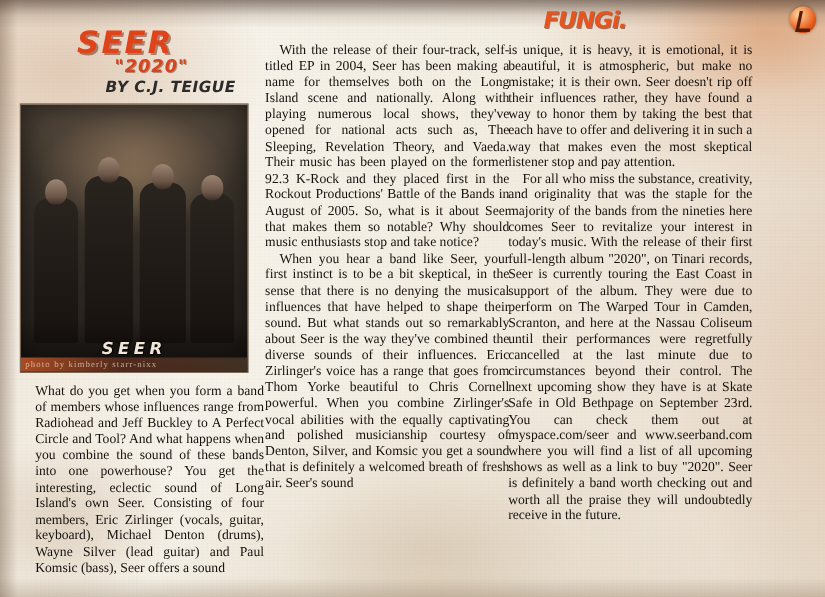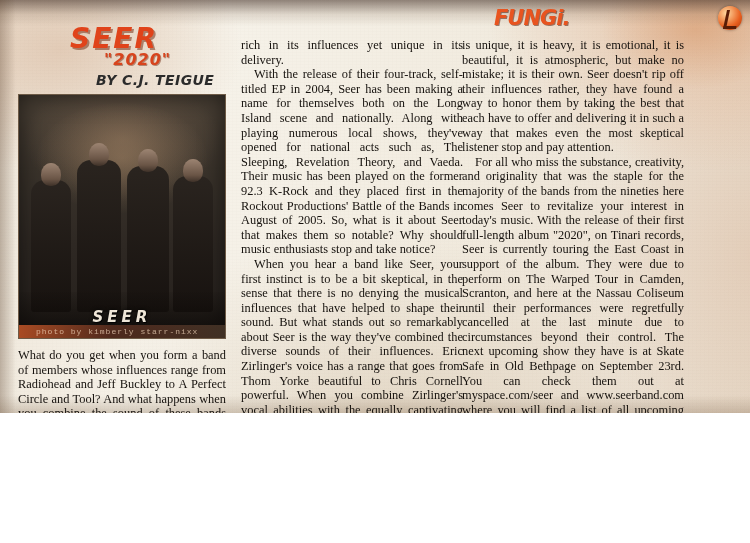--- a/index.html
+++ b/index.html
@@ -10,7 +10,7 @@
   #page {
     position: relative;
     width: 750px;
-    height: 413px;
+    height: 543px;
     overflow: hidden;
     background: #f3efe6;
     font-family: "Liberation Serif", serif;

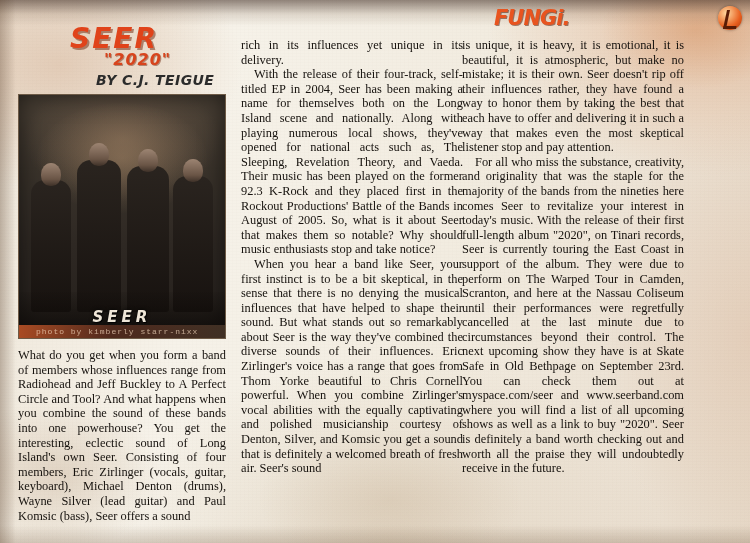--- a/index.html
+++ b/index.html
@@ -323,7 +323,6 @@
   </div>
 
   <div class="col" id="col-mid">
-    <p class="first">rich in its influences yet unique in its delivery.</p>
     <p>With the release of their four-track, self-titled EP in 2004, Seer has been making a name for themselves both on the Long Island scene and nationally.  Along with playing numerous local shows, they've opened for national acts such as, The Sleeping, Revelation Theory, and Vaeda.  Their music has been played on the former 92.3 K-Rock and they placed first in the Rockout Productions' Battle of the Bands in August of 2005.  So, what is it about Seer that makes them so notable?  Why should music enthusiasts stop and take notice?</p>
     <p>When you hear a band like Seer, your first instinct is to be a bit skeptical, in the sense that there is no denying the musical influences that have helped to shape their sound.  But what stands out so remarkably about Seer is the way they've combined the diverse sounds of their influences.  Eric Zirlinger's voice has a range that goes from Thom Yorke beautiful to Chris Cornell powerful.  When you combine Zirlinger's vocal abilities with the equally captivating and polished musicianship courtesy of Denton, Silver, and Komsic you get a sound that is definitely a welcomed breath of fresh air.  Seer's sound</p>
   </div>

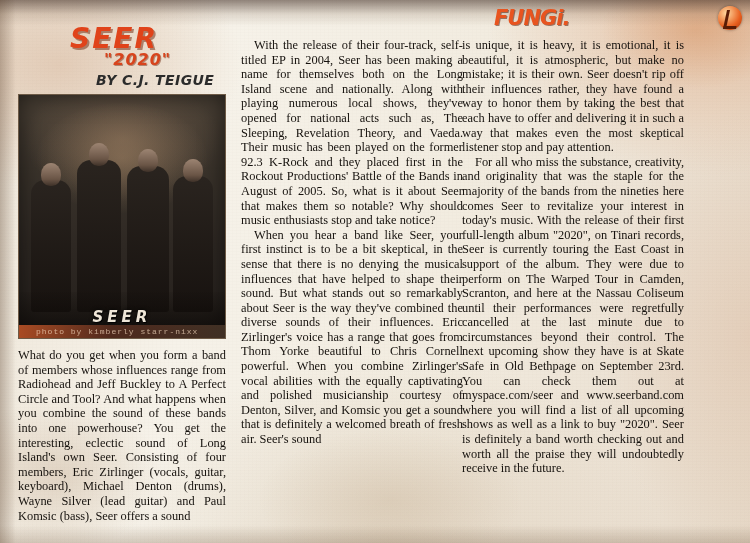--- a/index.html
+++ b/index.html
@@ -213,14 +213,14 @@
     bottom: 0;
     height: 13px;
     background: linear-gradient(90deg, rgba(196,86,40,0.85), rgba(120,60,40,0.6) 45%, rgba(80,60,45,0.75));
-    font-family: Liberation Mono, monospace;
+    font-family: Liberation Serif, serif;
     font-size: 8px;
     color: rgba(255,228,200,0.65);
     line-height: 13px;
     white-space: nowrap;
     overflow: hidden;
     letter-spacing: 1px;
-    padding-left: 17px;
+    padding-left: 4px;
     box-sizing: border-box;
   }
 

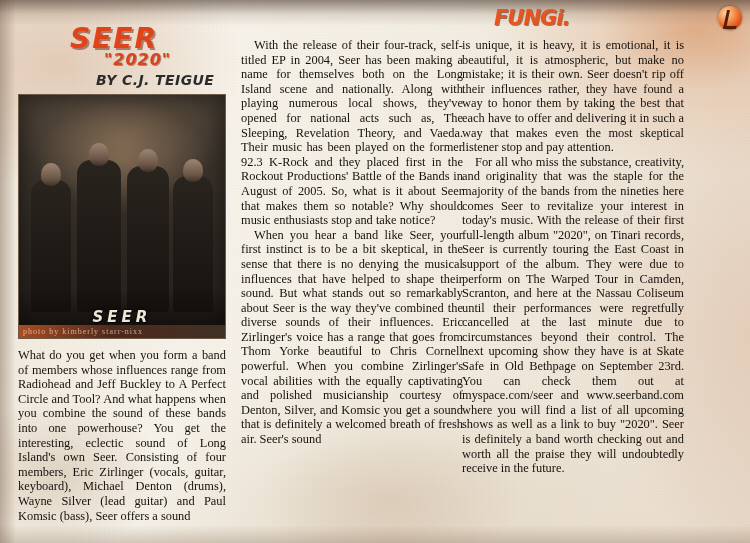--- a/index.html
+++ b/index.html
@@ -243,7 +243,7 @@
     text-indent: 0;
   }
   #col-left {
-    left: 18px;
+    left: 32px;
     top: 348px;
     width: 208px;
   }

